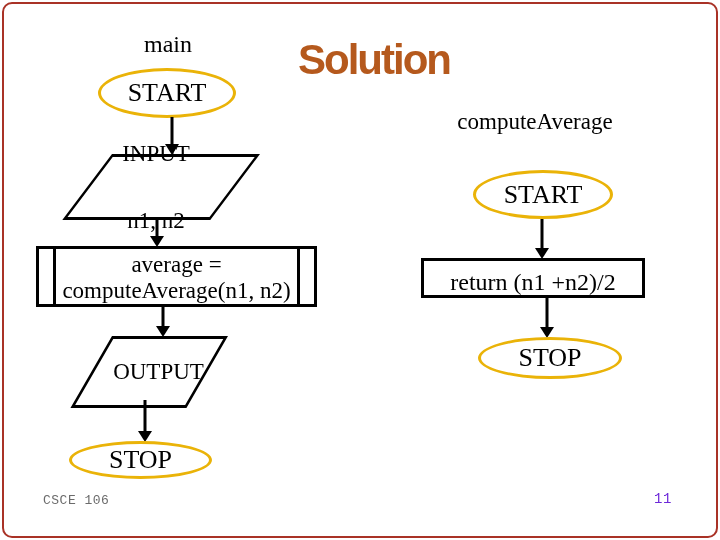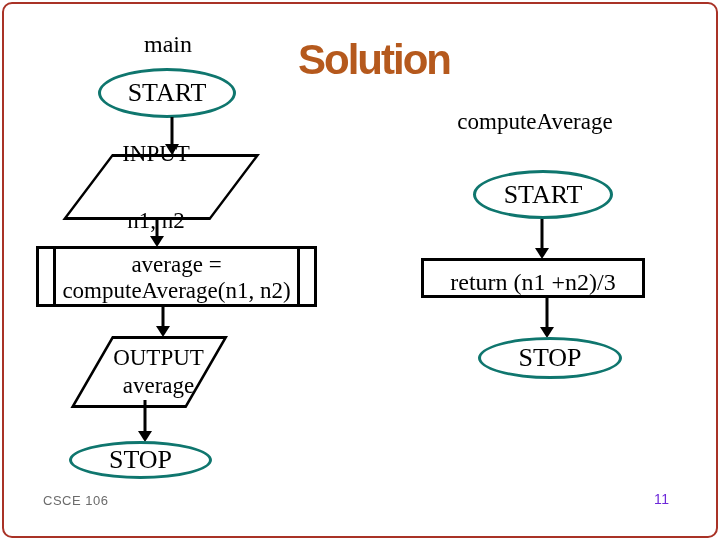--- a/index.html
+++ b/index.html
@@ -18,7 +18,7 @@
   }
   .flowlabel{position:absolute;font-size:24px;text-align:center;}
   .oval{
-    position:absolute;border:3px solid #0f766e;border-radius:50%;
+    position:absolute;border:3px solid #eab308;border-radius:50%;
     display:flex;align-items:center;justify-content:center;
     font-size:26px;background:#fff;box-sizing:border-box;font-family:Liberation Serif, serif;
   }

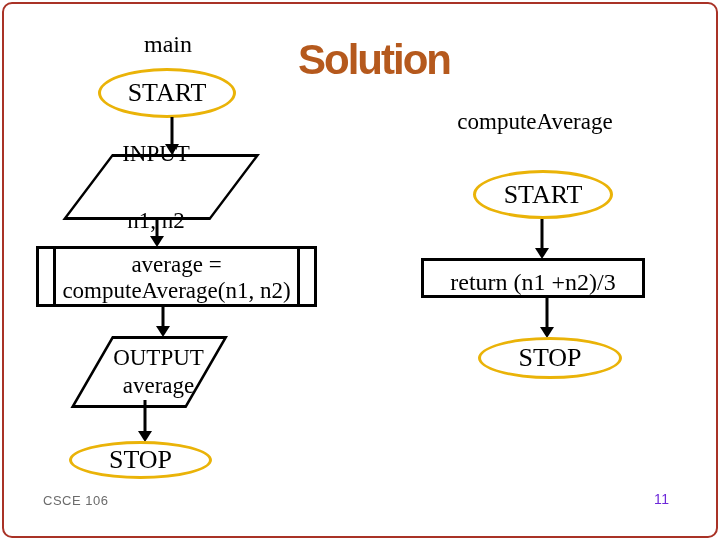--- a/index.html
+++ b/index.html
@@ -123,7 +123,7 @@
   </div>
 
   <div class="rectbox" style="left:421px;top:258px;width:224px;height:40px;font-size:24px;">
-    <span>return (n1 +n2)/3</span>
+    <span>return (n1 +n2)/2</span>
   </div>
 
   <div class="arrow" style="left:540px;top:298px;height:40px;">

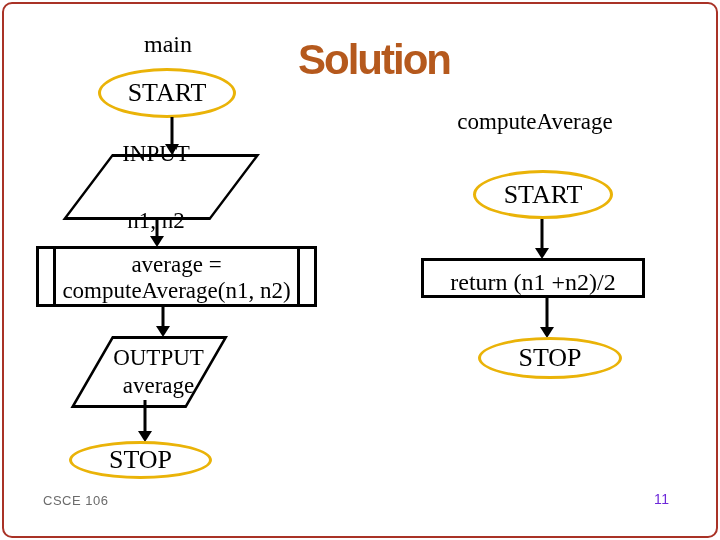--- a/index.html
+++ b/index.html
@@ -98,7 +98,6 @@
     <div class="pshape" style="left:37px;width:116px;transform:skewX(-30deg);transform-origin:top left;"></div>
     <div class="ptext" style="padding-left:14px;line-height:28px;">
       <span>OUTPUT</span>
-      <span>average</span>
     </div>
   </div>
 

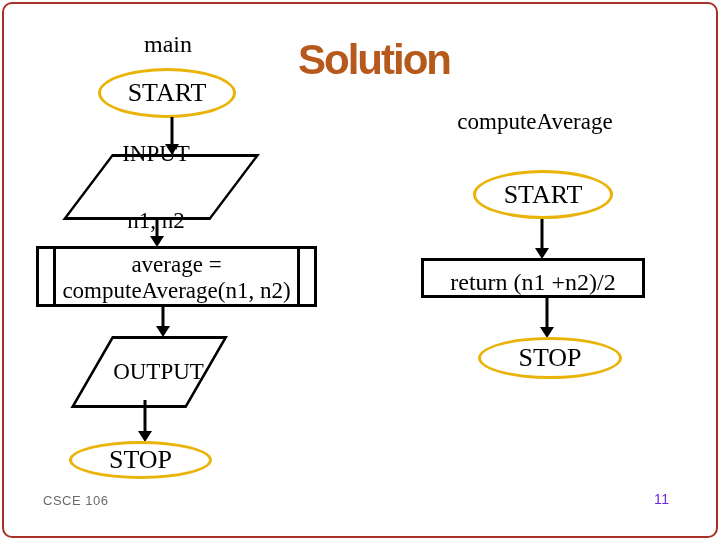--- a/index.html
+++ b/index.html
@@ -45,7 +45,7 @@
     border-left:7px solid transparent;border-right:7px solid transparent;border-top:11px solid #000;
   }
   .footer-text{
-    position:absolute;font-family:Liberation Sans, sans-serif;
+    position:absolute;font-family:Liberation Mono, monospace;
     font-size:13px;letter-spacing:0.5px;
   }
 </style>

